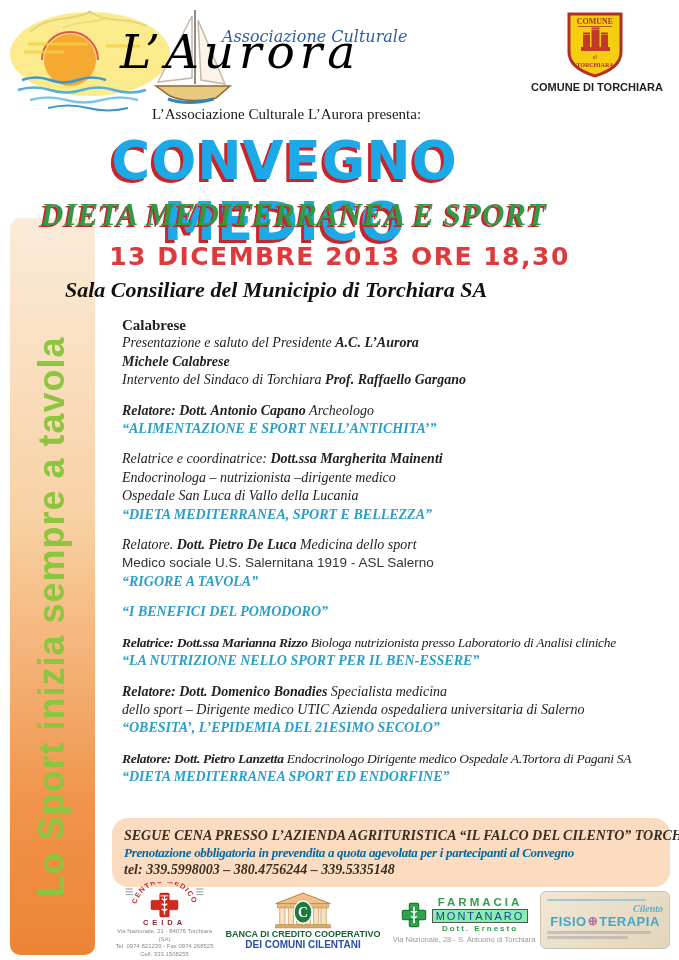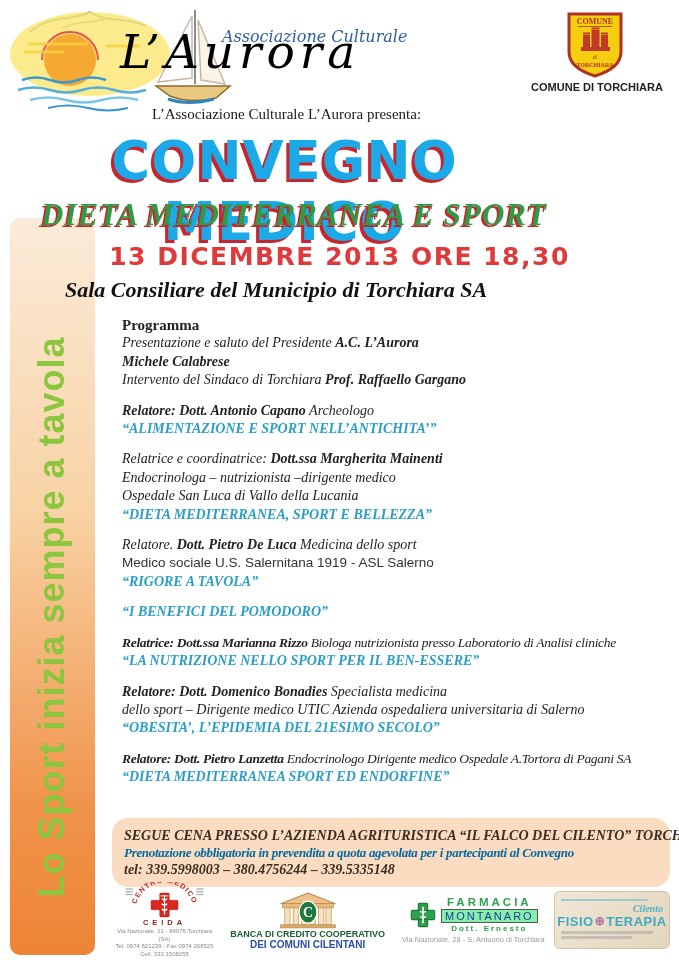--- a/index.html
+++ b/index.html
@@ -149,7 +149,7 @@
   <div class="side-slogan">Lo Sport inizia sempre a tavola</div>
 
   <section class="program">
-    <div class="p-heading">Programma</div>
+    <div class="p-heading">Calabrese</div>
 
     <div class="pline">
       <span>Presentazione e saluto del Presidente </span><b>A.C. L’Aurora</b><span></span>

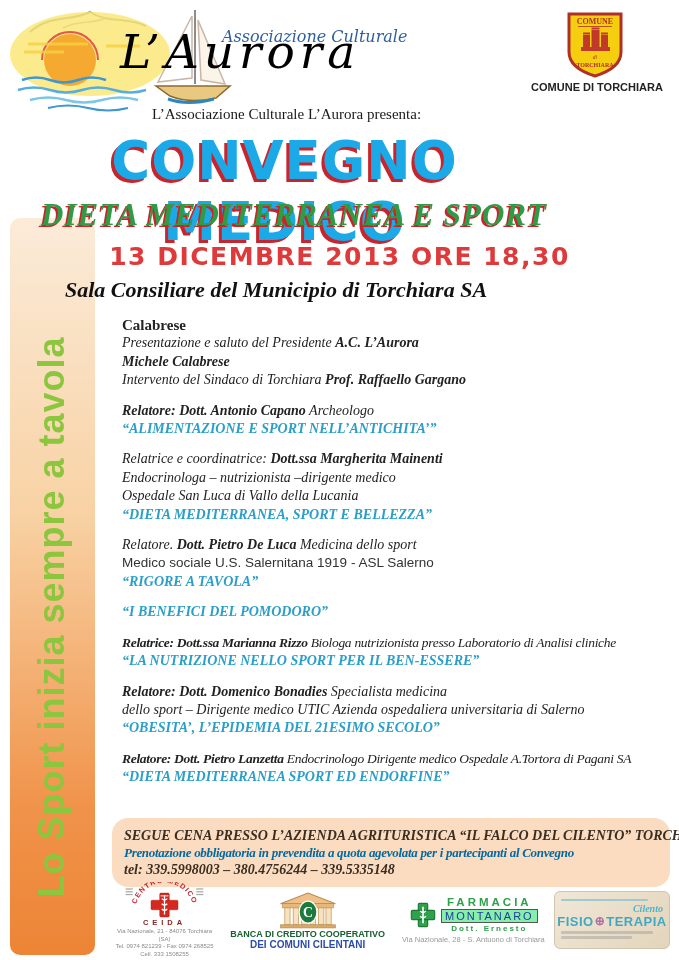--- a/index.html
+++ b/index.html
@@ -76,7 +76,7 @@
   .farma-owner{font-family:"Liberation Sans",sans-serif;font-weight:bold;font-size:8px;
                letter-spacing:2px;color:#2FA14C;}
   .farma-addr{font-family:"Liberation Sans",sans-serif;font-size:7.5px;color:#999;margin-top:2px;}
-  .fisio-card{width:116px;height:58px;border-radius:6px;border:1px solid #cfc4ad;
+  .fisio-card{width:130px;height:58px;border-radius:6px;border:1px solid #cfc4ad;
               background:linear-gradient(135deg,#F0E7D6,#E3D5BC);padding:4px 6px;box-sizing:border-box;}
   .fisio-region{font-style:italic;font-weight:bold;font-size:10px;color:#4FB3C9;text-align:right;
                 font-family:"Liberation Serif",serif;line-height:10px;}

